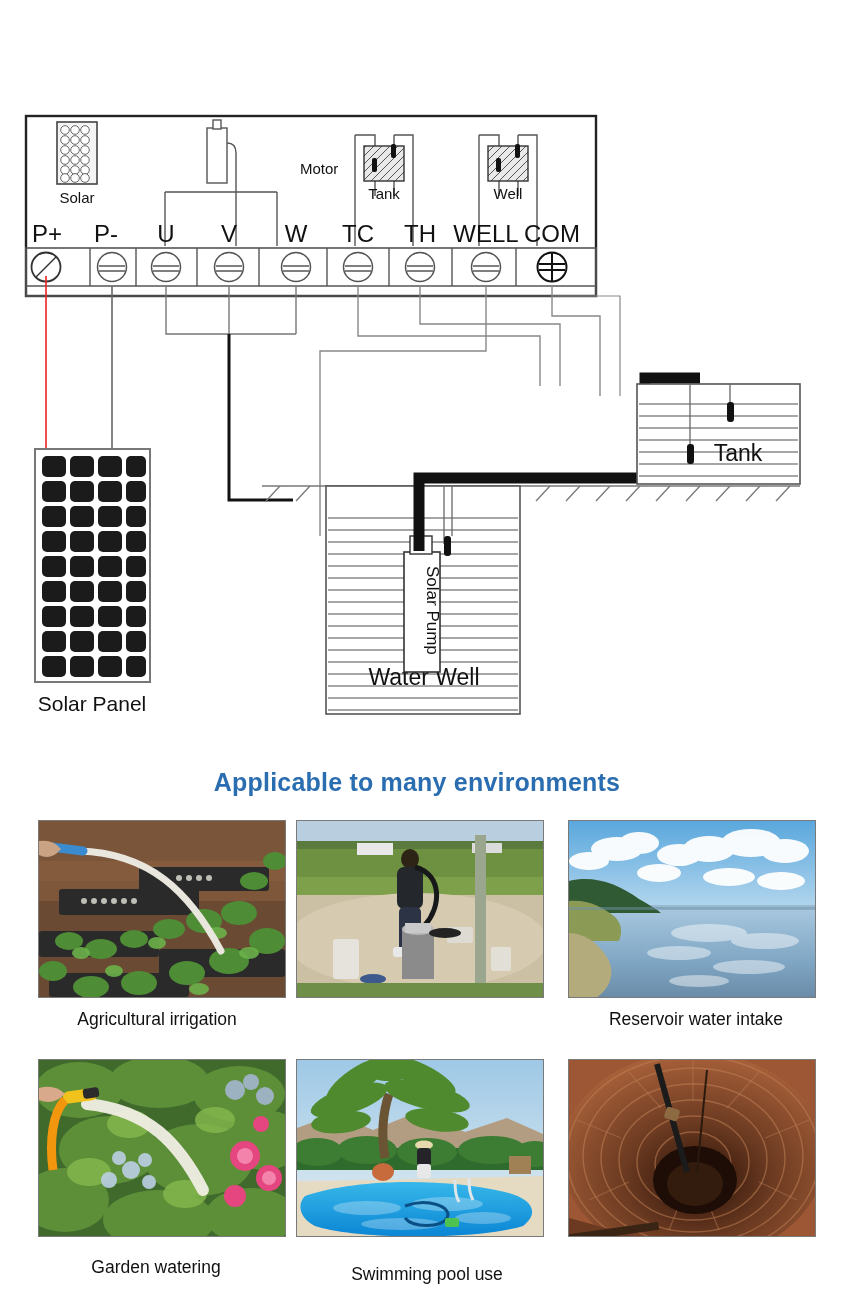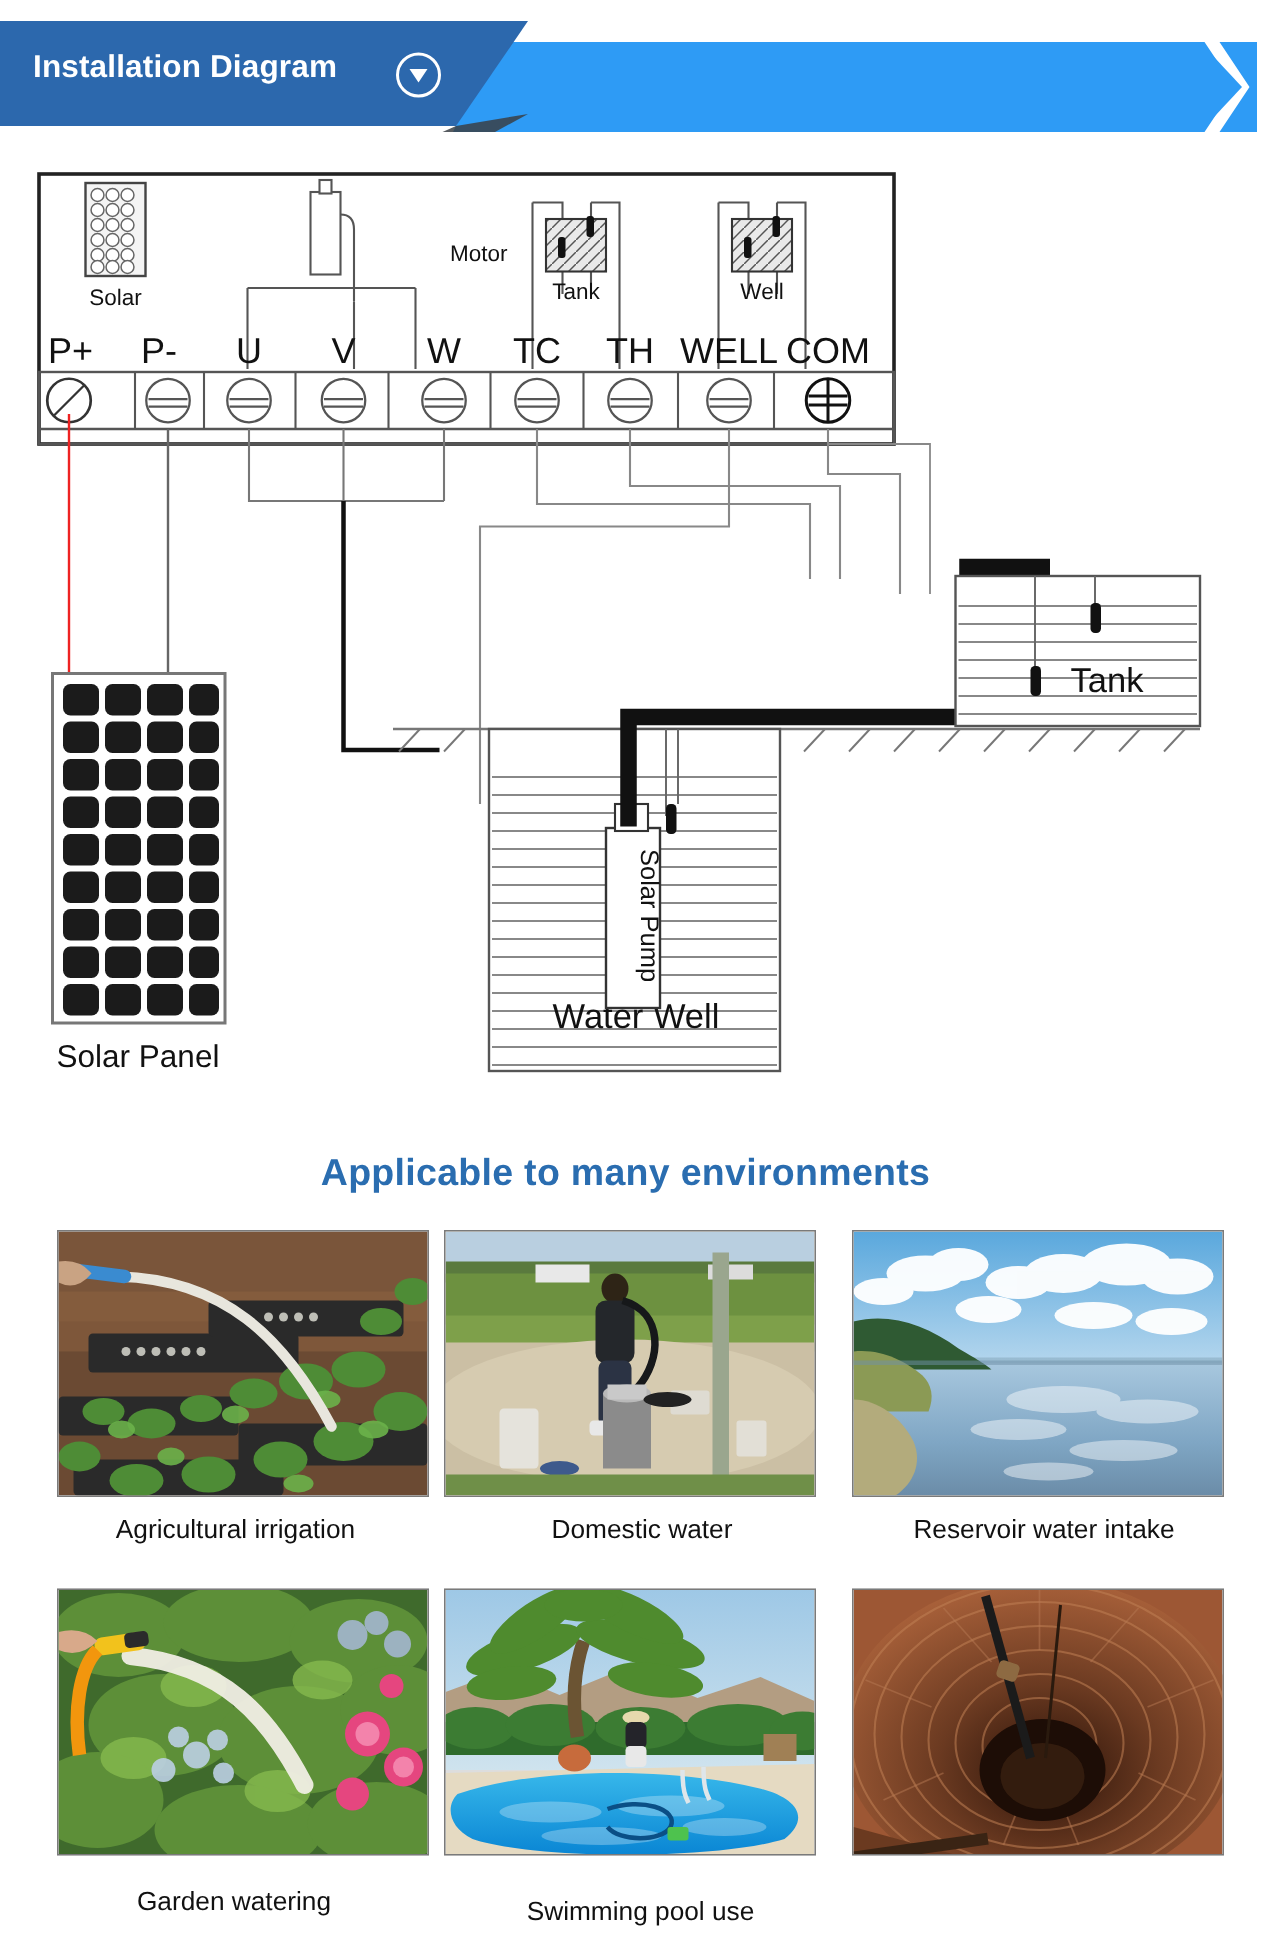--- a/index.html
+++ b/index.html
@@ -75,26 +75,6 @@
 
 <div class="page">
 
-  <div class="banner">
-    <svg width="850" height="88" viewBox="0 0 850 88" xmlns="http://www.w3.org/2000/svg">
-
-      <polygon points="330,28 800,28 828,58 800,88 302,88" fill="#2e9bf5"></polygon>
-
-      <g fill="#2e9bf5">
-        <polygon points="757,28 775,28 795,58 775,88 757,88 777,58"></polygon>
-        <polygon points="785,28 803,28 823,58 803,88 785,88 805,58"></polygon>
-        <polygon points="813,28 838,28 838,88 813,88 833,58"></polygon>
-      </g>
-
-      <polygon points="0,14 352,14 304,84 0,84" fill="#2c68ad"></polygon>
-
-      <polygon points="304,84 352,76 330,88 295,88" fill="#3a3f45" opacity="0.85"></polygon>
-    </svg>
-    <div class="banner-title">Installation Diagram</div>
-    <div class="banner-badge">
-        <i></i>
-      </div>
-  </div>
 
   <div class="diagram">
     <svg width="850" height="640" viewBox="0 0 850 640" xmlns="http://www.w3.org/2000/svg">

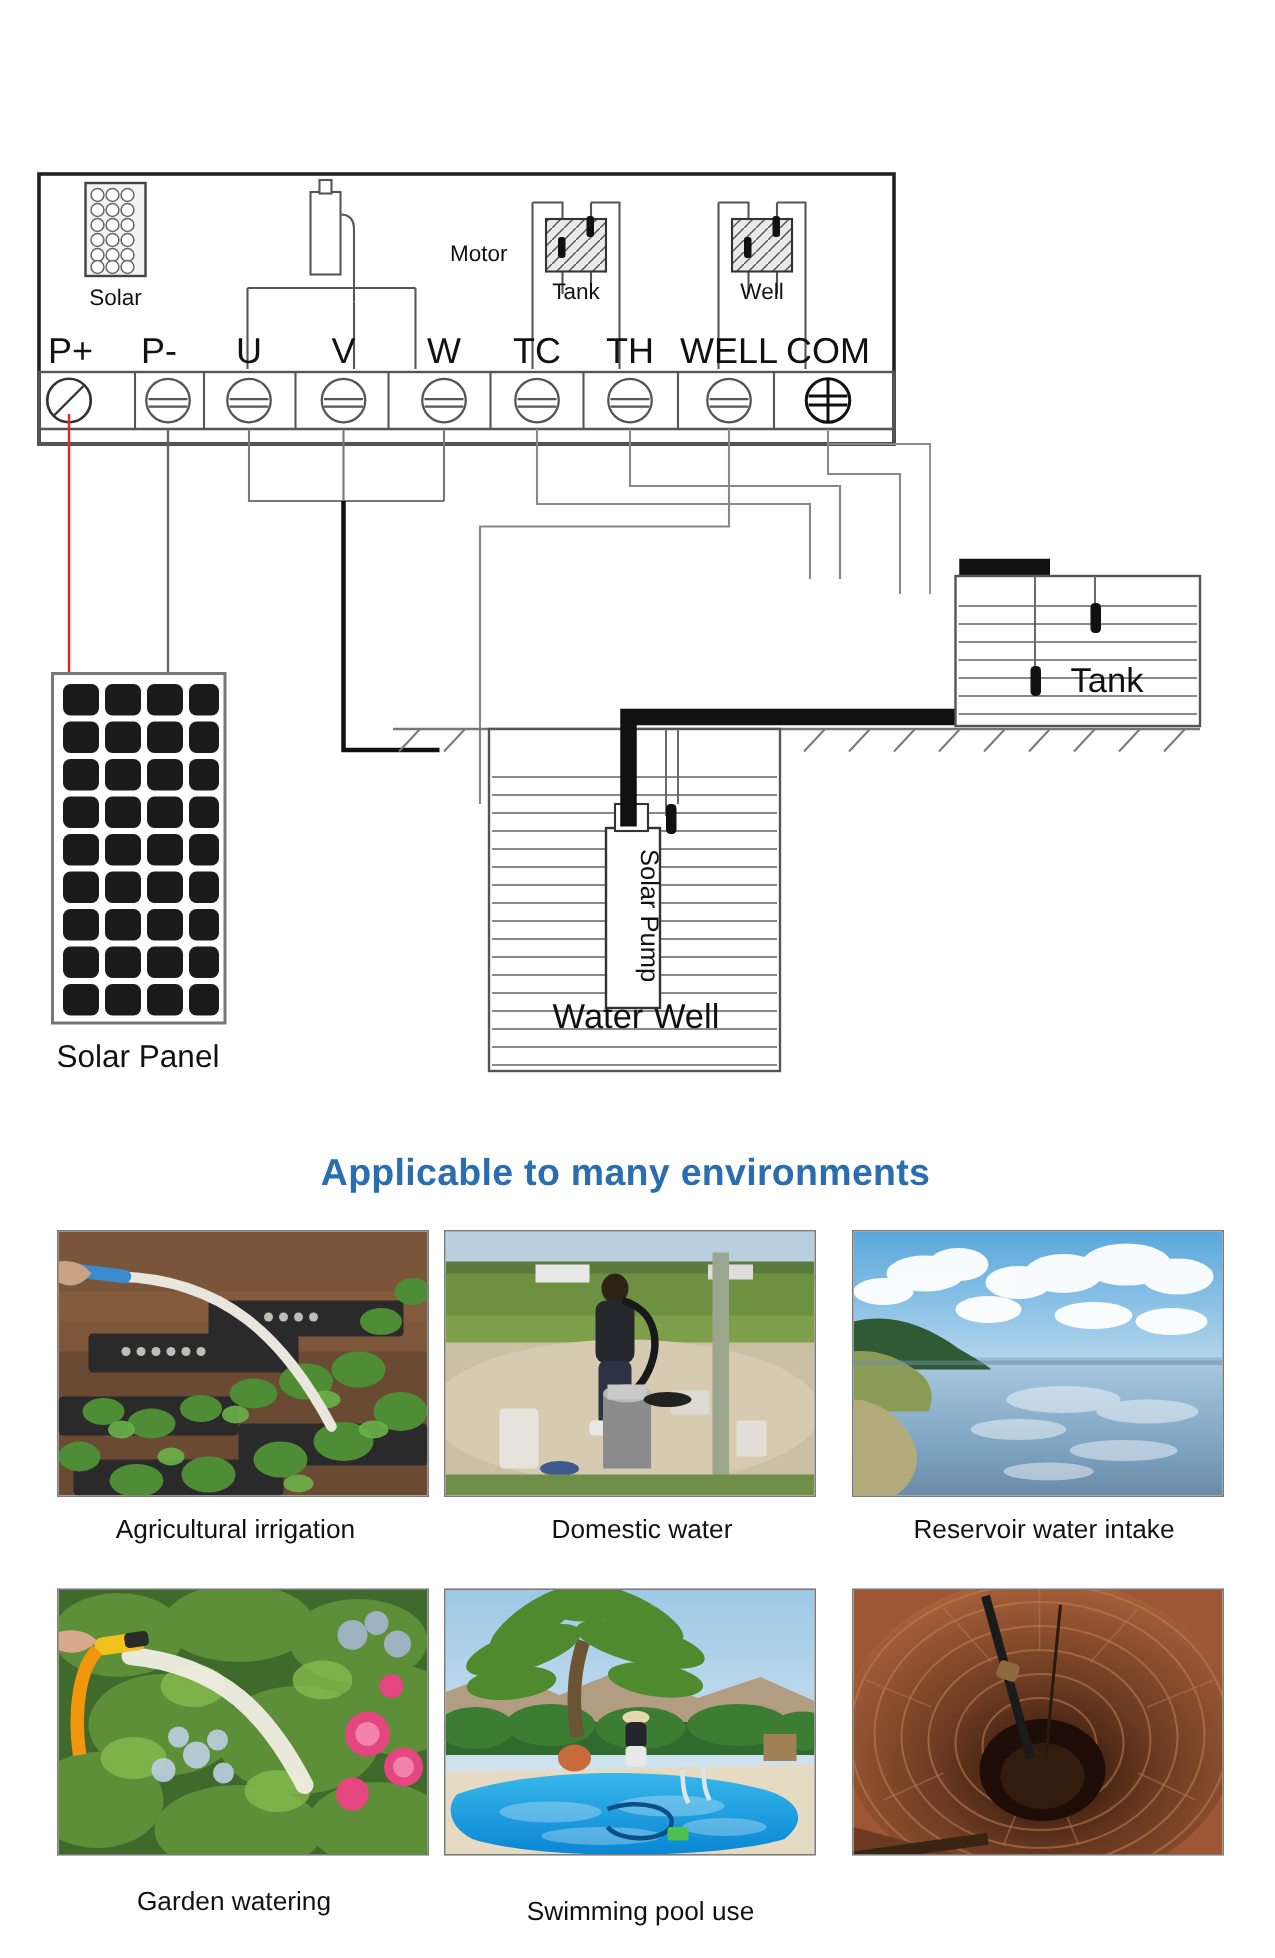--- a/index.html
+++ b/index.html
@@ -464,7 +464,6 @@
             <rect x="0" y="162" width="246" height="14" fill="#6f8f48"></rect>
           </svg>
         </div>
-        <div class="caption cap-shift-b">Domestic water</div>
       </div>
 
       <div class="cell c2">

